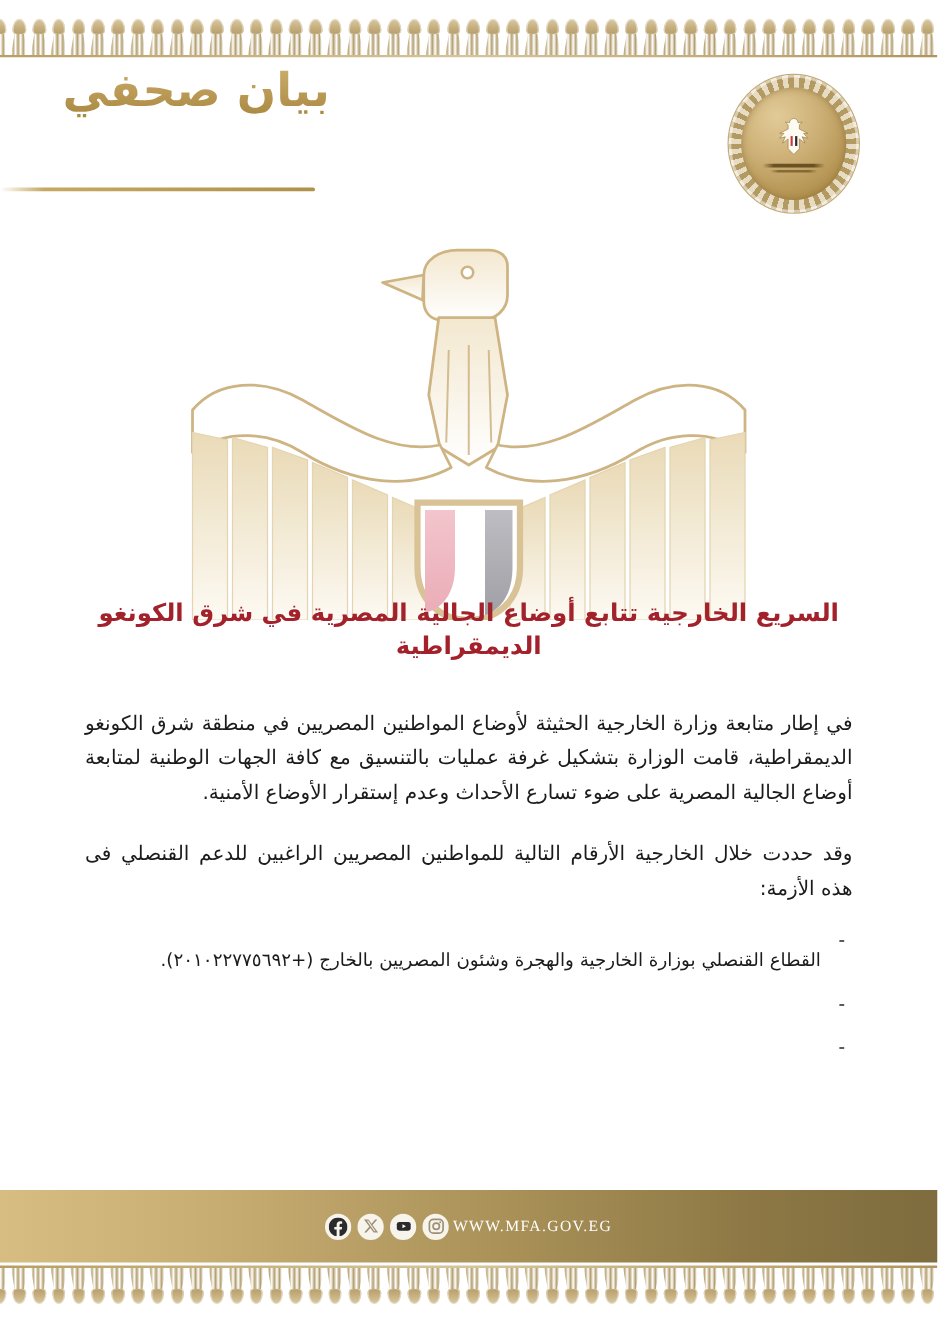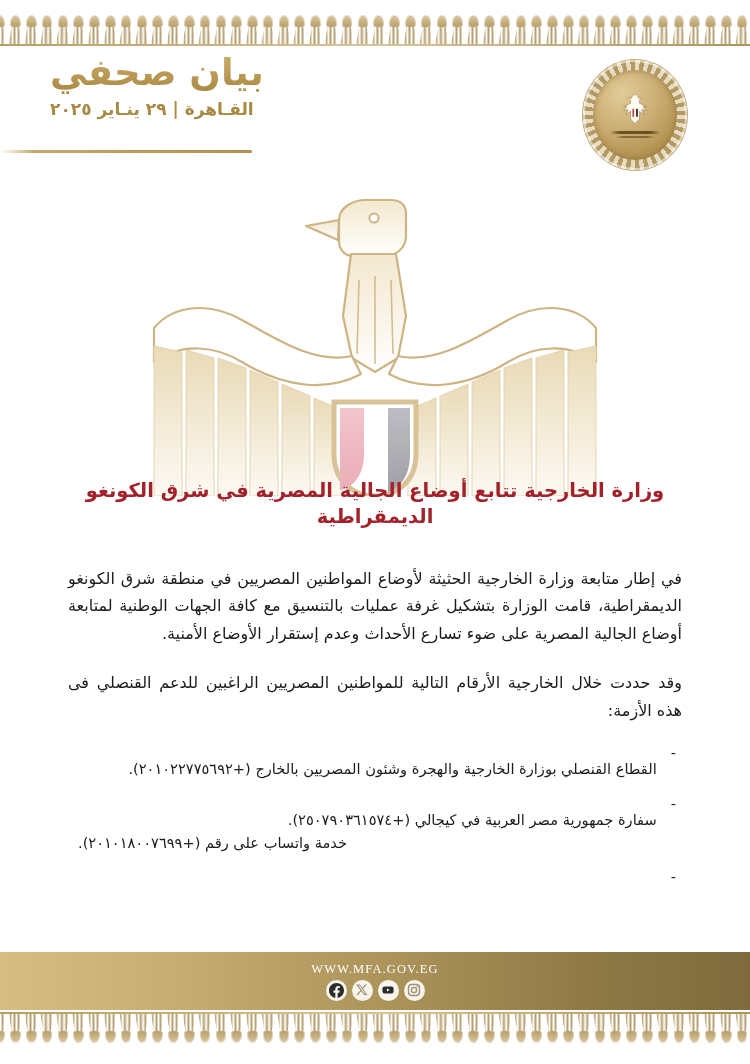--- a/index.html
+++ b/index.html
@@ -361,7 +361,6 @@
   <div class="header">
     <div class="header-text">
       <div class="press-title">بيان صحفي</div>
-      <div class="press-date">القـاهرة | ٢٩ ينـاير ٢٠٢٥</div>
     </div>
     <div class="header-rule"></div>
 

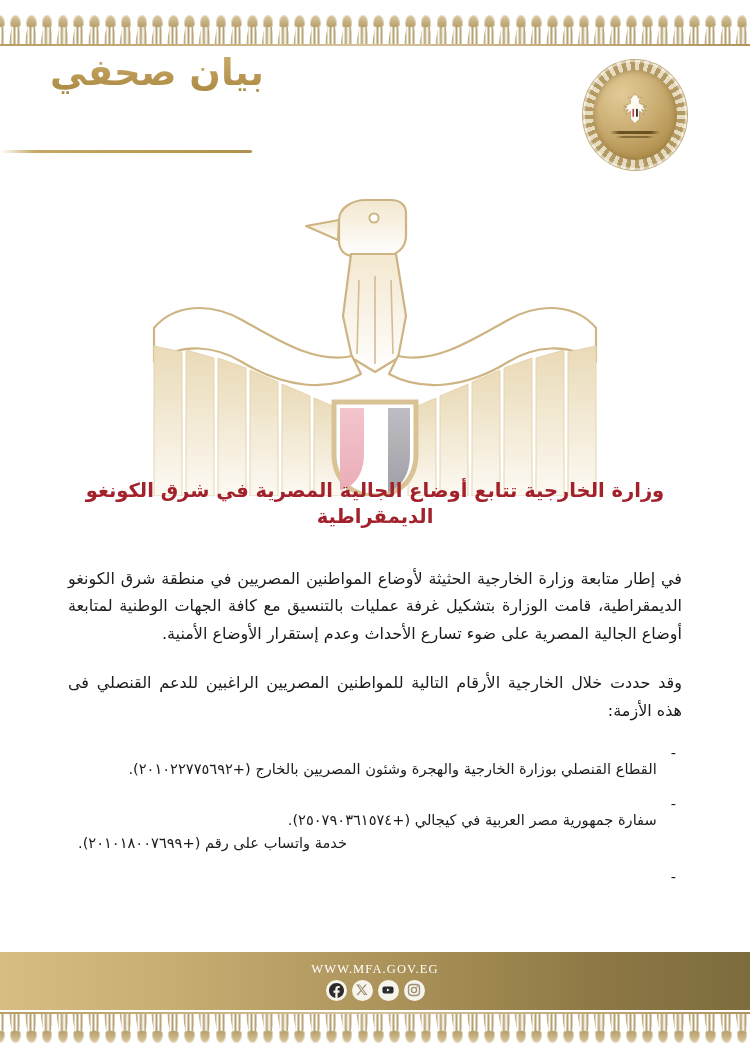--- a/index.html
+++ b/index.html
@@ -444,7 +444,7 @@
 
   <div class="content">
 
-    <h1 class="doc-title">وزارة الخارجية تتابع أوضاع الجالية المصرية في شرق الكونغو الديمقراطية</h1>
+    <h1 class="doc-title">السريع الخارجية تتابع أوضاع الجالية المصرية في شرق الكونغو الديمقراطية</h1>
 
     <p class="para lead">في إطار متابعة وزارة الخارجية الحثيثة لأوضاع المواطنين المصريين في منطقة شرق الكونغو الديمقراطية، قامت الوزارة بتشكيل غرفة عمليات بالتنسيق مع كافة الجهات الوطنية لمتابعة أوضاع الجالية المصرية على ضوء تسارع الأحداث وعدم إستقرار الأوضاع الأمنية.</p>
 

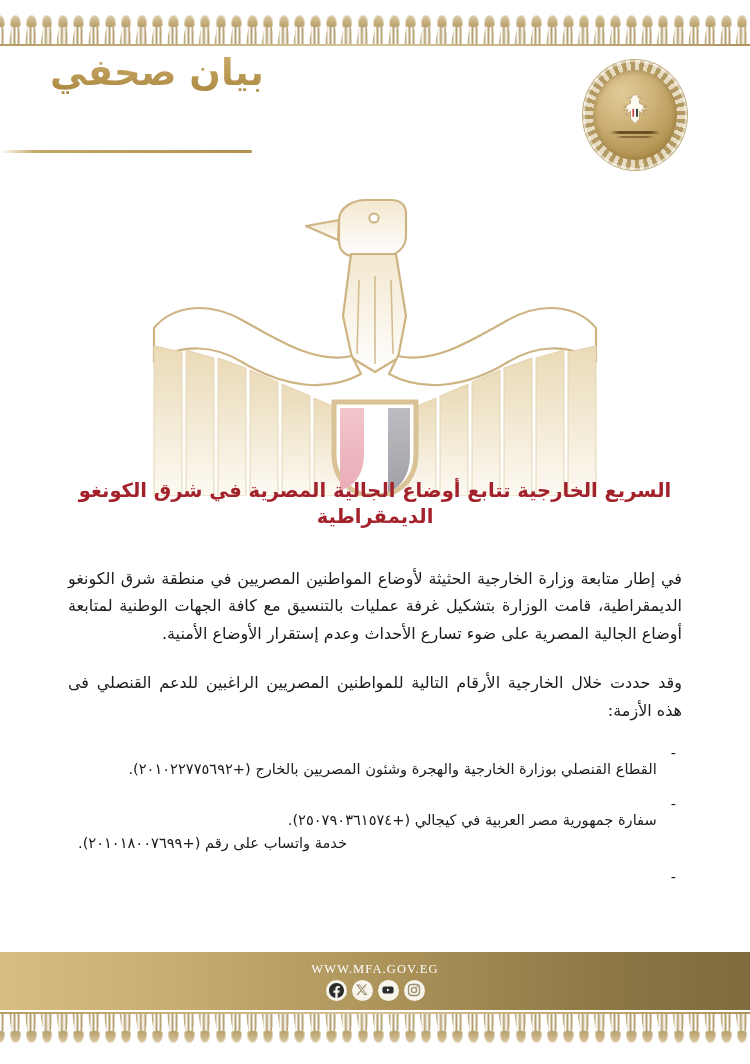--- a/index.html
+++ b/index.html
@@ -457,10 +457,6 @@
       </li>
       <li>
         <span class="contact-dash">-</span>
-        <span class="contact-body">
-          <span>سفارة جمهورية مصر العربية في كيجالي (+٢٥٠٧٩٠٣٦١٥٧٤).</span>
-          <span class="contact-sub">خدمة واتساب على رقم (+٢٠١٠١٨٠٠٧٦٩٩).</span>
-        </span>
       </li>
       <li>
         <span class="contact-dash">-</span>

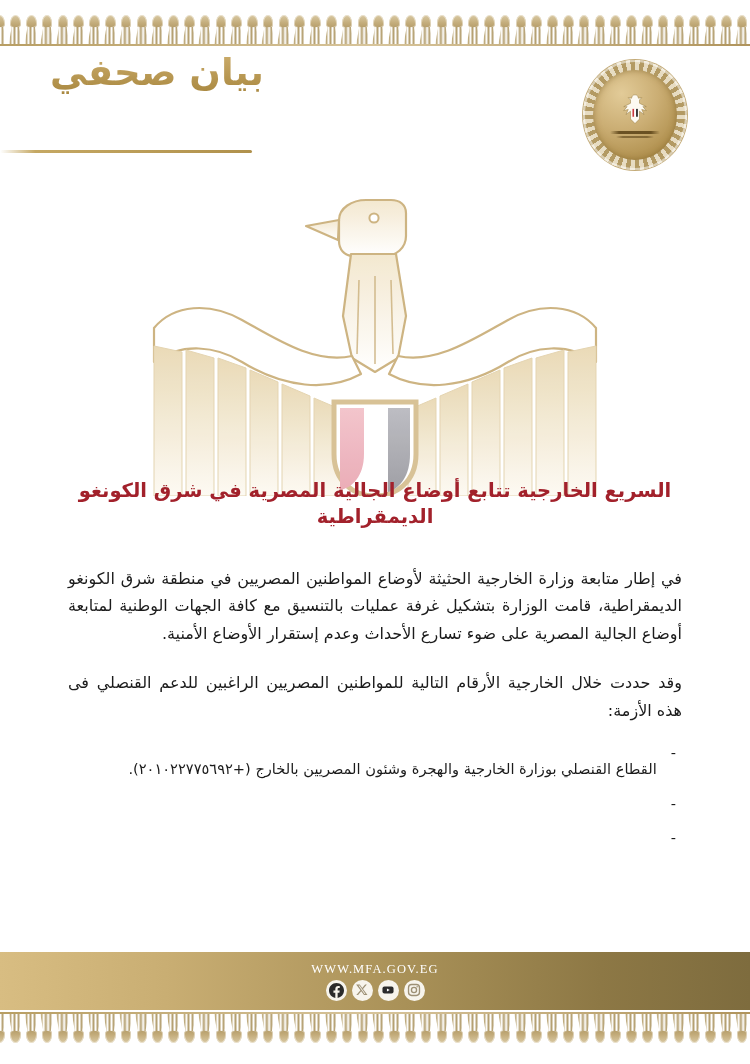--- a/index.html
+++ b/index.html
@@ -270,7 +270,7 @@
     height: 58px;
     background: linear-gradient(90deg, #d8bd82 0%, #c9ae73 22%, #a89057 55%, #8d7845 80%, #7e6c3e 100%);
     display: flex;
-    flex-direction: column;
+    flex-direction: row;
     align-items: center;
     justify-content: center;
     gap: 3px;

